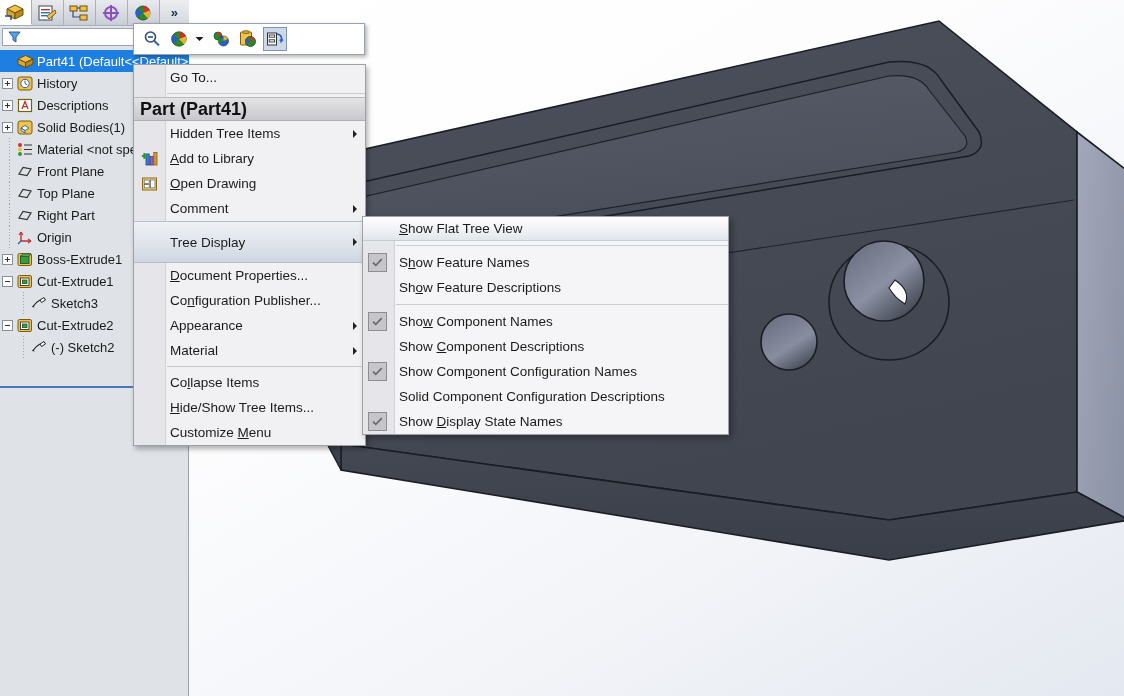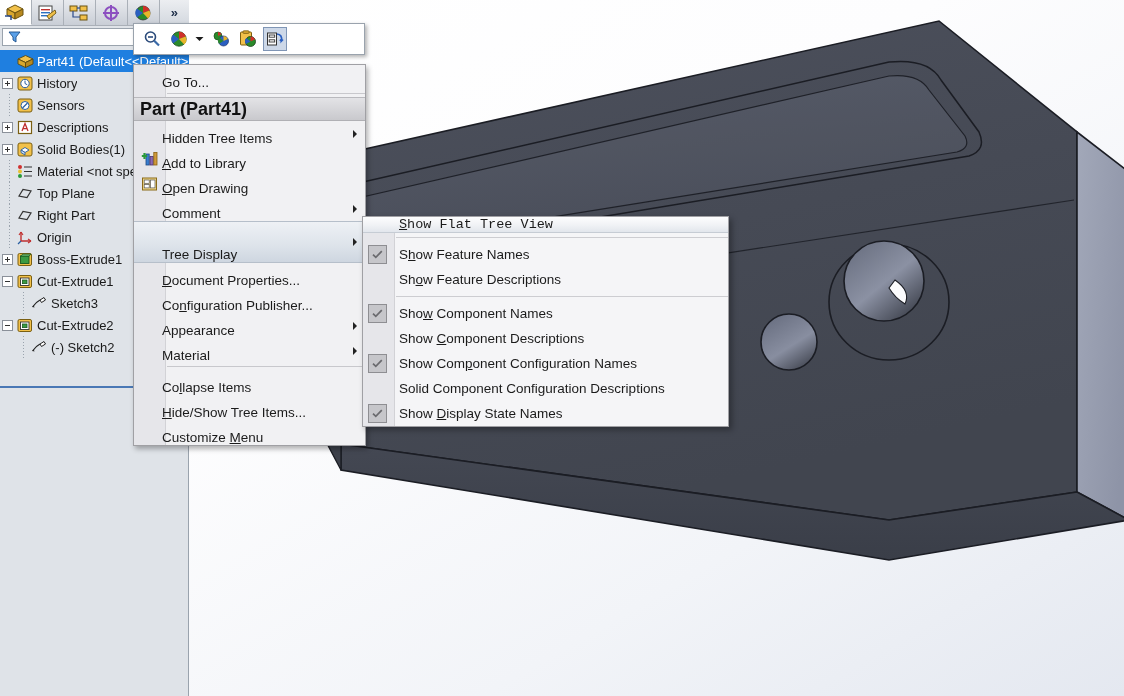--- a/index.html
+++ b/index.html
@@ -180,8 +180,8 @@
   .mi {
     position: relative;
     height: 25px;
-    display: flex; align-items: flex-end;
-    padding-left: 28px;
+    display: flex; align-items: center;
+    padding-left: 36px;
     box-sizing: border-box;
     white-space: nowrap;
     z-index: 2;

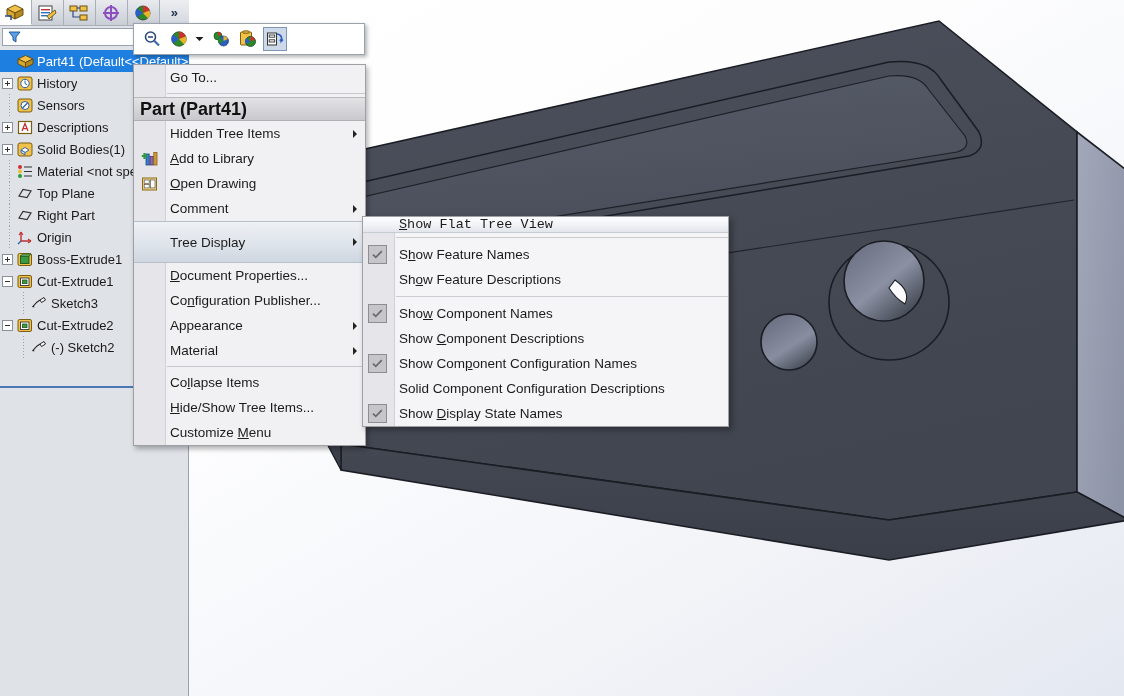--- a/index.html
+++ b/index.html
@@ -412,17 +412,6 @@
         <span class="tlabel">History</span>
       </div>
 
-      <div class="trow">
-        <span class="tdots"></span>
-        <span class="ticon">
-          <svg width="16" height="15" viewBox="0 0 16 15">
-            <rect x="1" y="1" width="14" height="13" rx="2" fill="#f2c14a" stroke="#7a5f12" stroke-width="1"></rect>
-            <circle cx="8" cy="7.5" r="4" fill="#ffffff" stroke="#2a5fa0" stroke-width="1"></circle>
-            <path d="M5.5 10 L10.5 5" stroke="#2a5fa0" stroke-width="1.2"></path>
-          </svg>
-        </span>
-        <span class="tlabel">Sensors</span>
-      </div>
 
       <div class="trow">
         <span class="twist plus"></span>

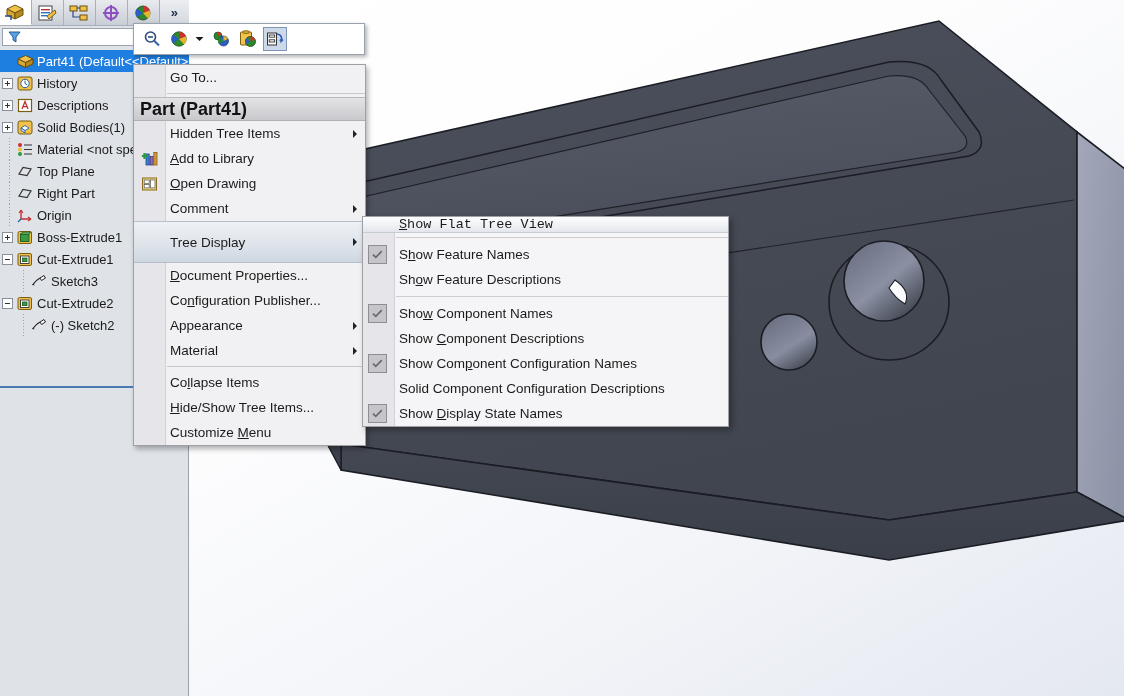--- a/index.html
+++ b/index.html
@@ -449,6 +449,15 @@
         <span class="tlabel">Material &lt;not specified&gt;</span>
       </div>
 
+      <div class="trow">
+        <span class="tdots"></span>
+        <span class="ticon">
+          <svg width="16" height="15" viewBox="0 0 16 15">
+            <path d="M2 10 L6 3.5 L14 5 L10 11.5 Z" fill="none" stroke="#333" stroke-width="1.2"></path>
+          </svg>
+        </span>
+        <span class="tlabel">Front Plane</span>
+      </div>
 
       <div class="trow">
         <span class="tdots"></span>

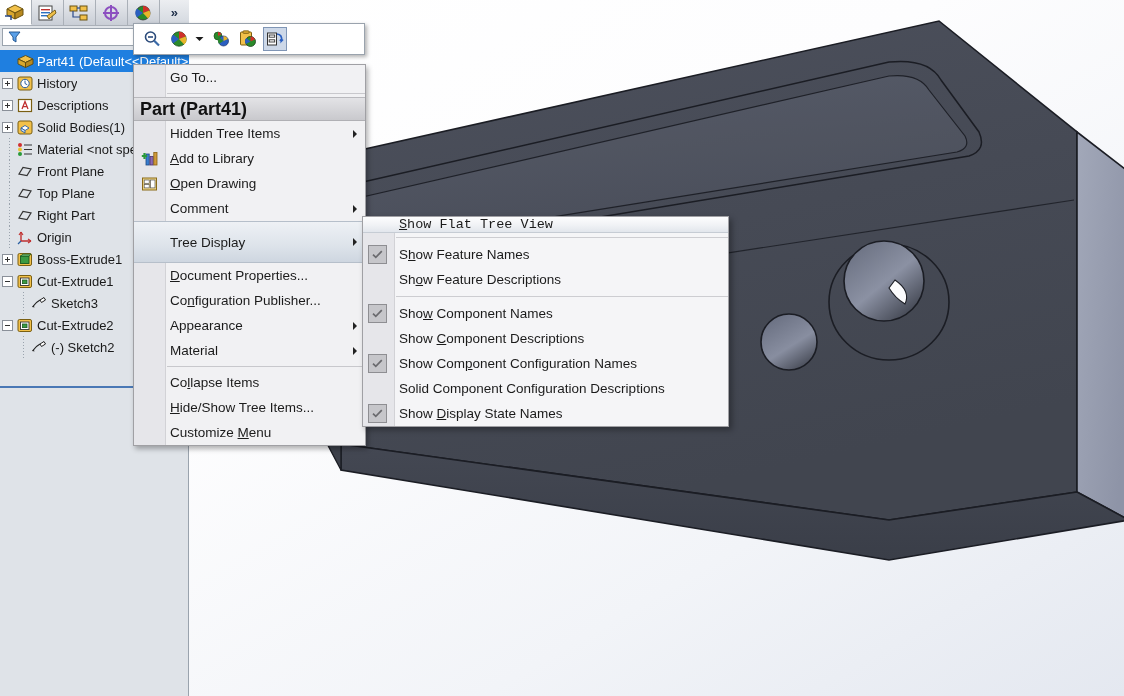--- a/index.html
+++ b/index.html
@@ -251,10 +251,9 @@
     z-index: 2;
   }
   .smi.first {
-    height: 16px;
+    height: 24px;
     background: linear-gradient(#fdfdfe, #f0f2f5 55%, #e2e6ec);
     border-bottom: 1px solid #c6ccd4;
-    font-family: Liberation Mono, monospace;
   }
   .chk {
     position: absolute; left: 5px; top: 3px;

